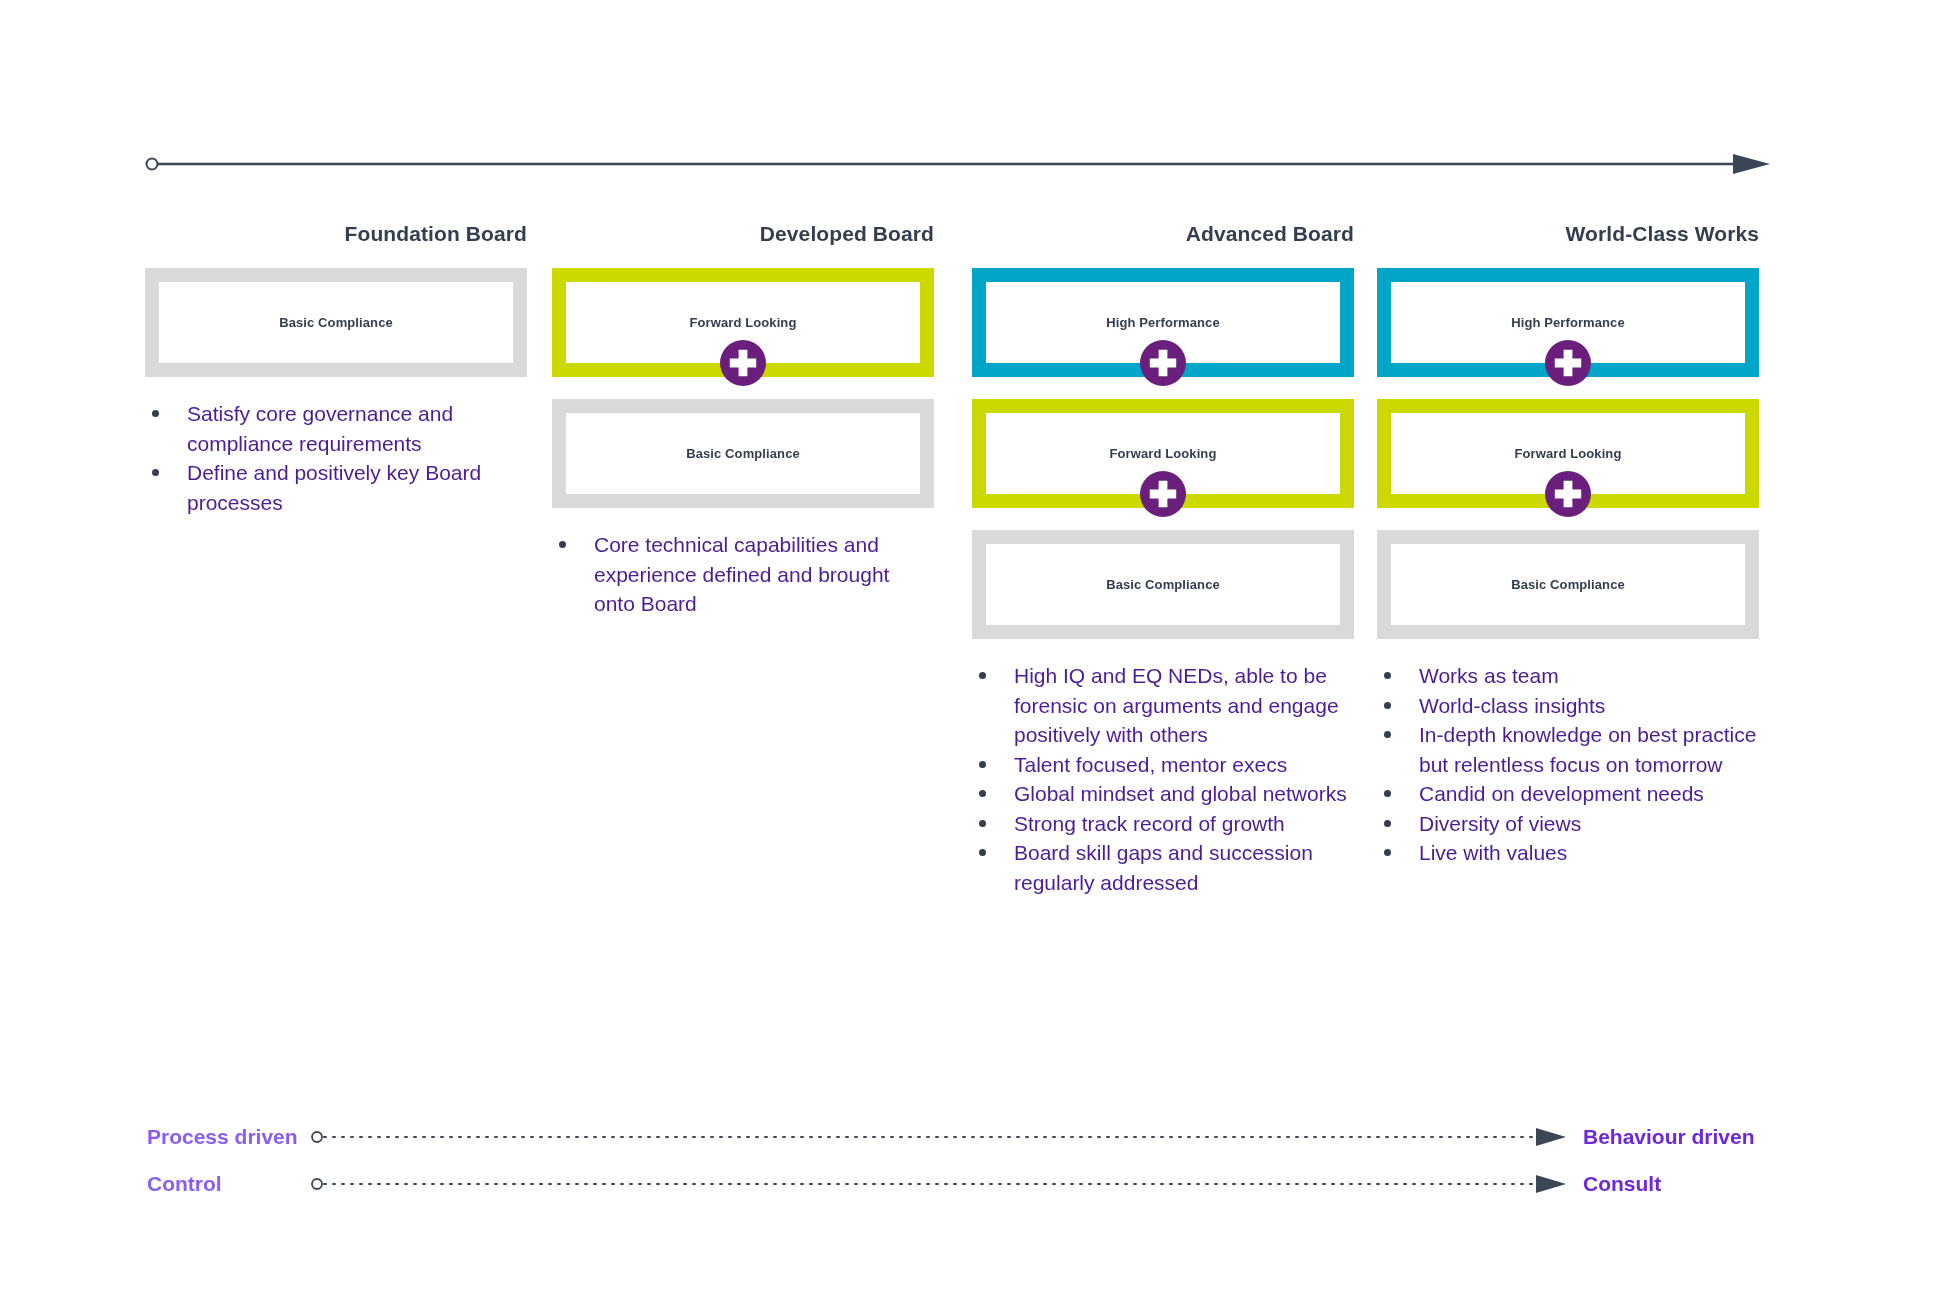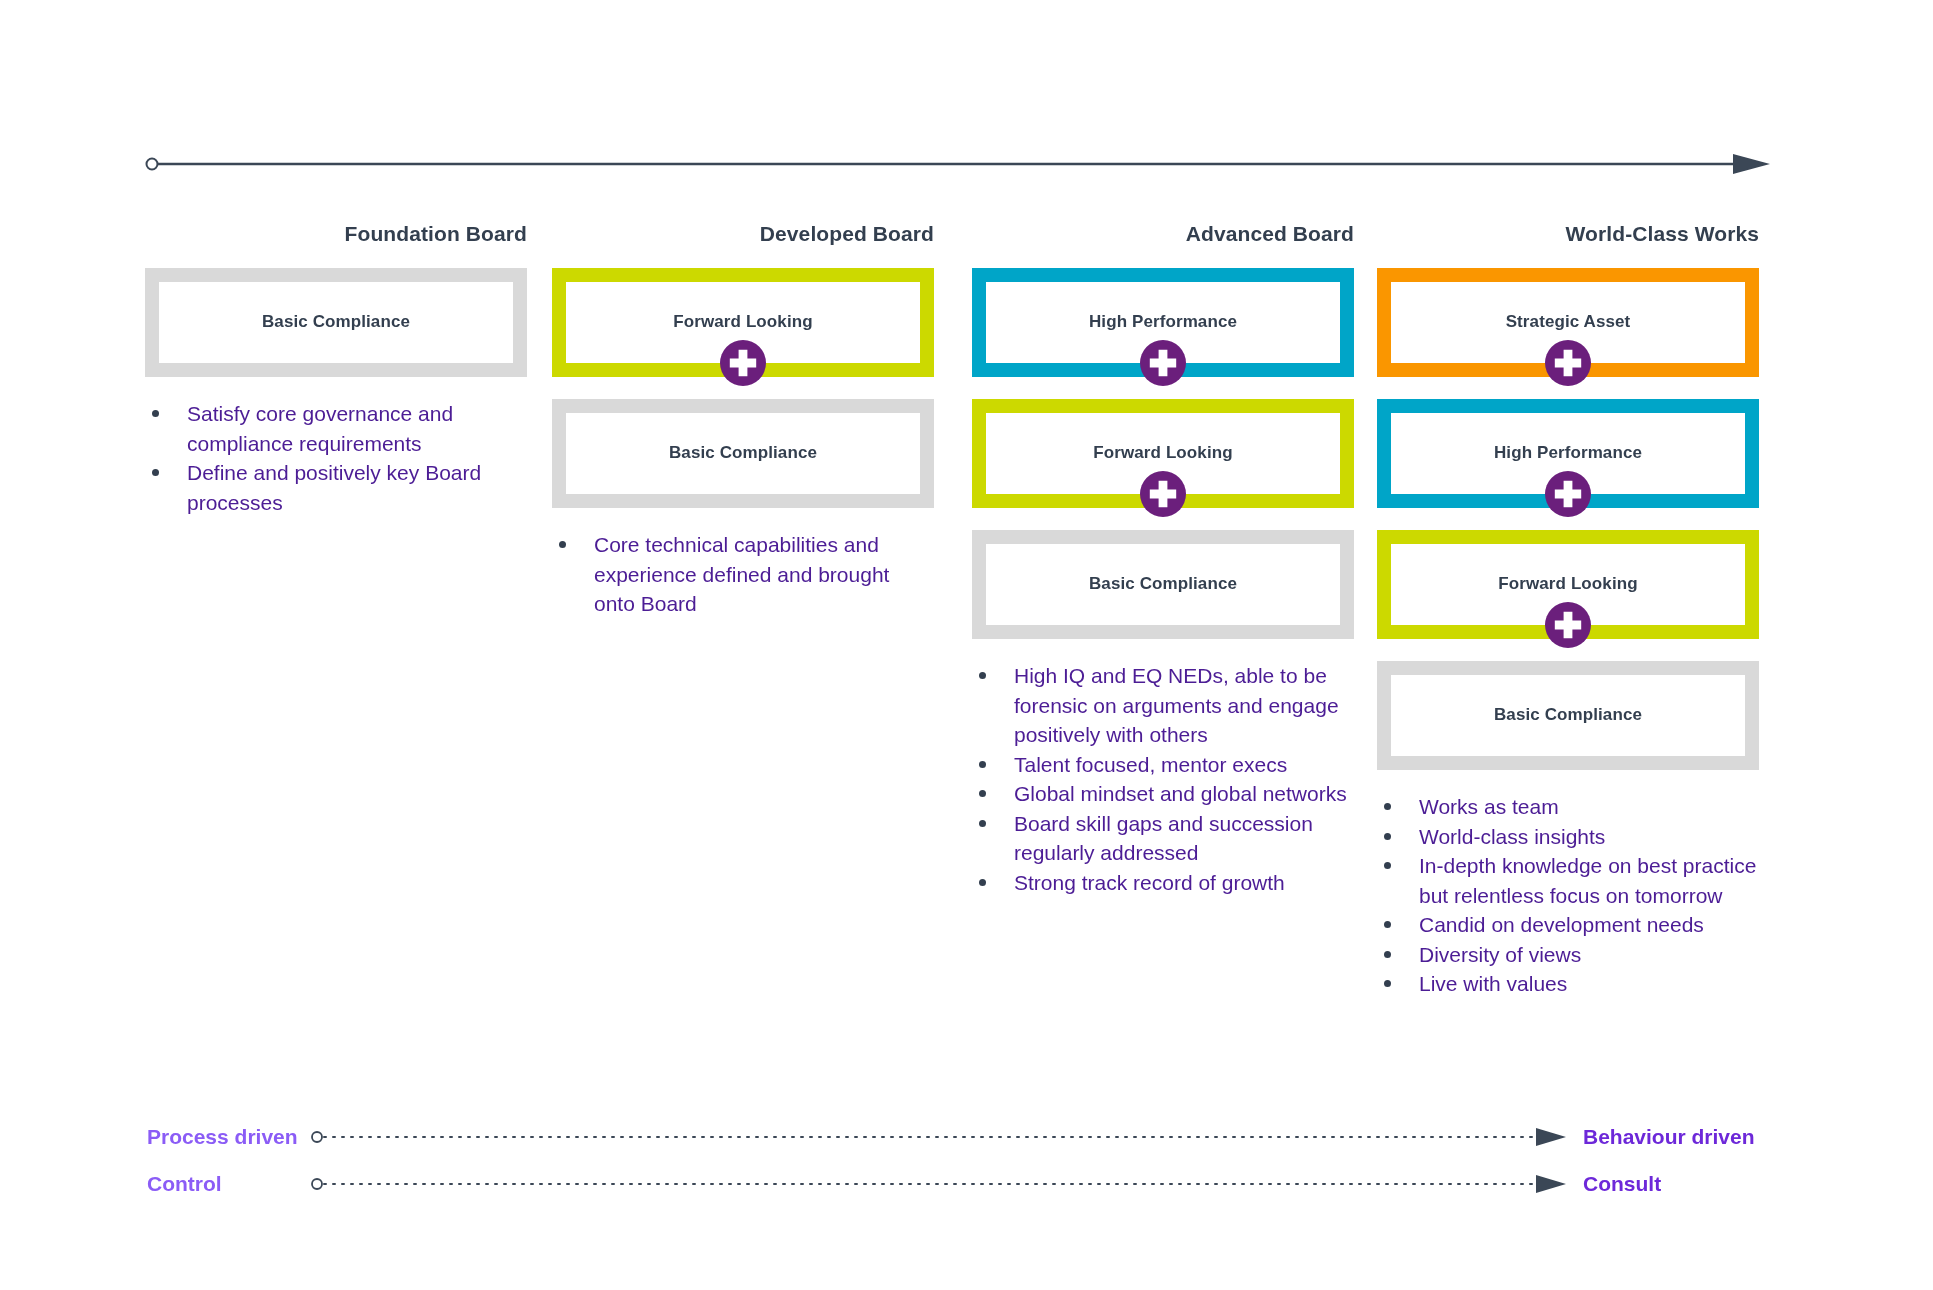--- a/index.html
+++ b/index.html
@@ -63,7 +63,7 @@
     position: relative;
   }
   .tier-label {
-    font-size: 17px;
+    font-size: 13px;
     font-weight: bold;
     color: #333f4f;
     letter-spacing: .1px;

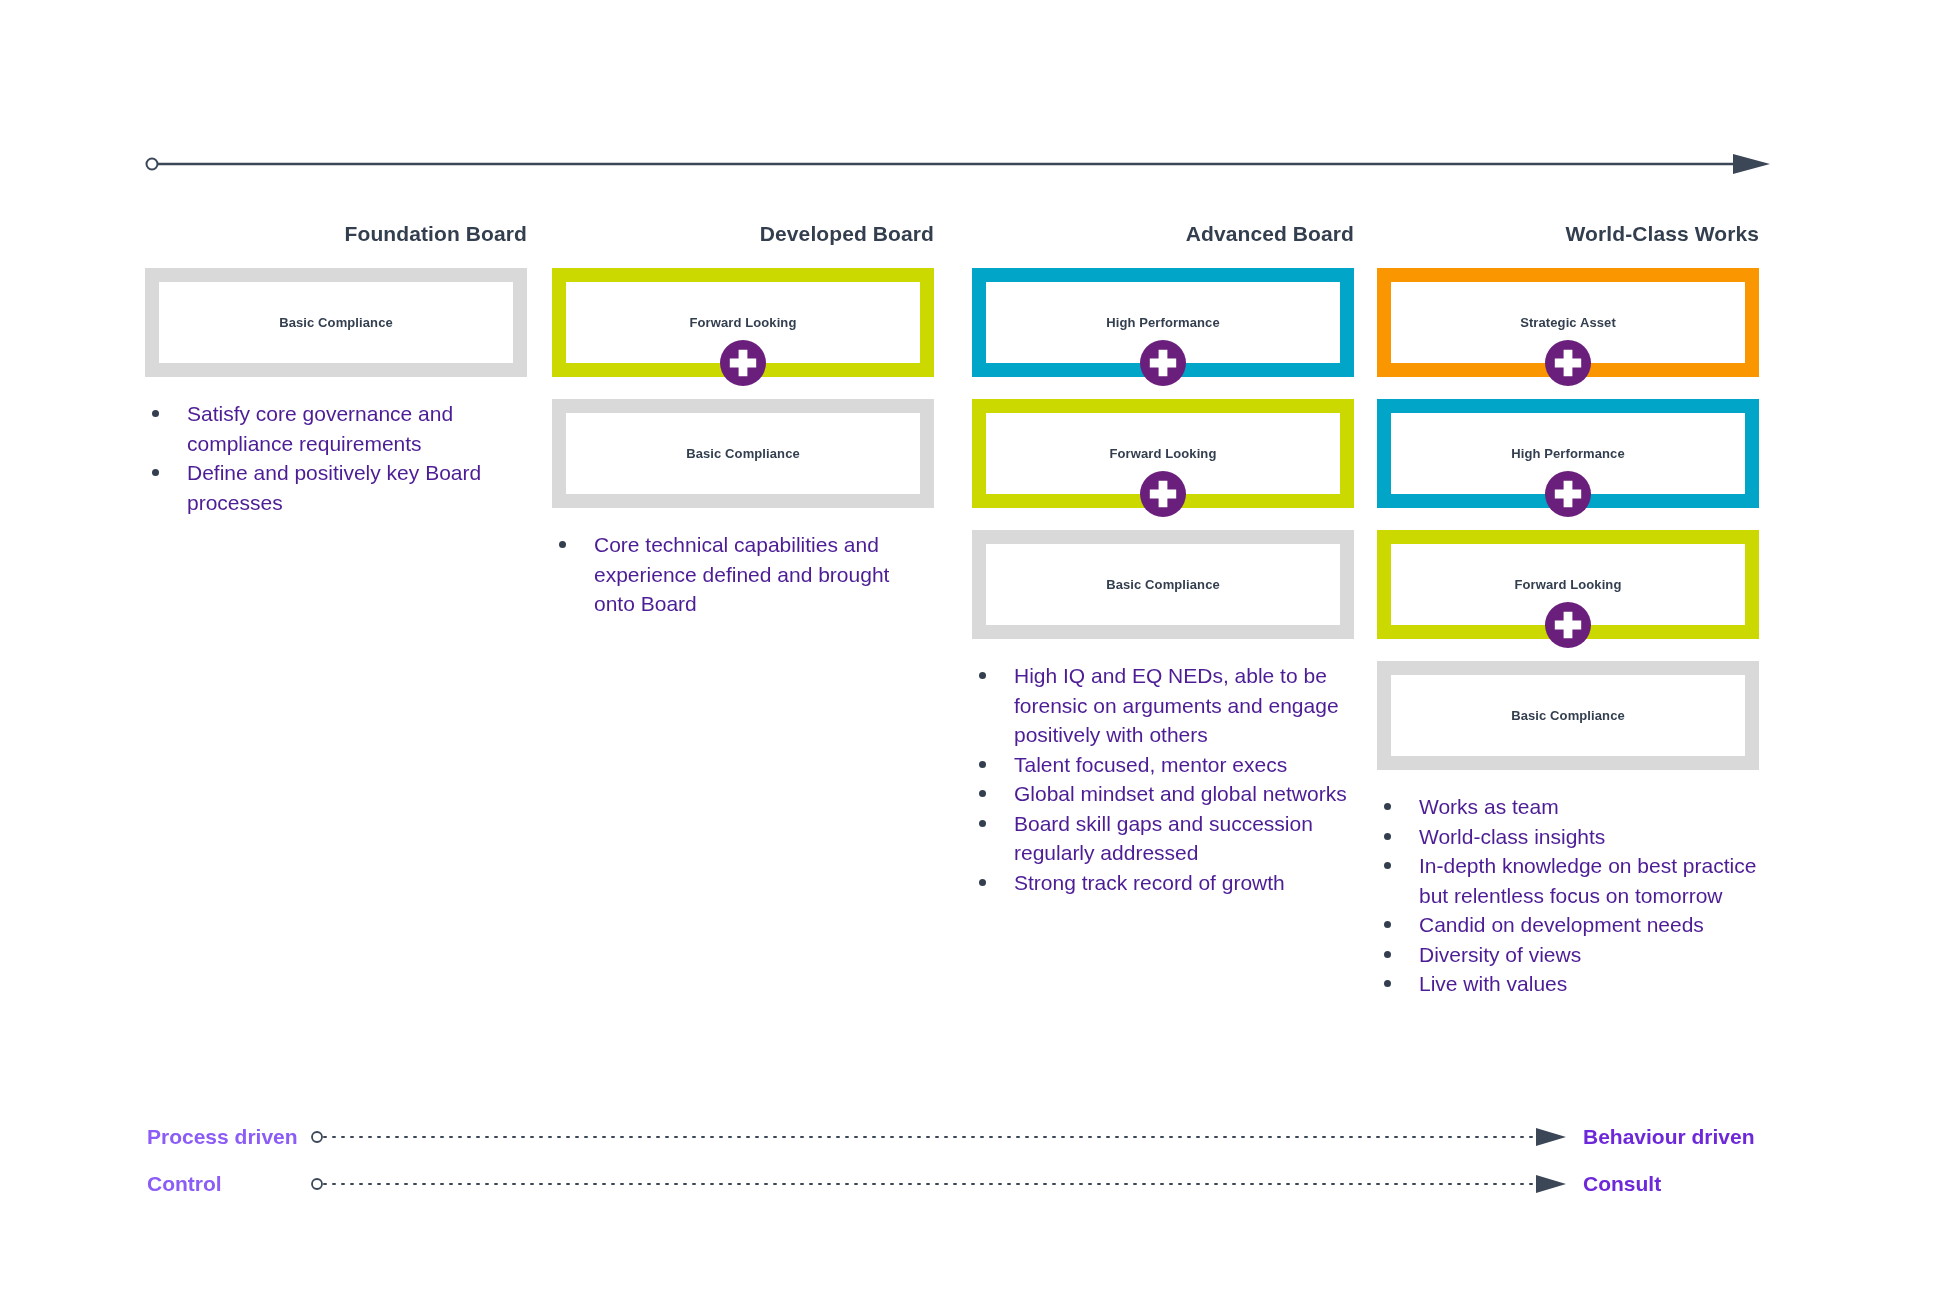--- a/index.html
+++ b/index.html
@@ -231,15 +231,6 @@
 <div class="col" id="col-3">
   <div class="col-title">World-Class Works</div>
   <div class="stack">
-    <div class="tier" style="border-color:#FA9600;">
-      <span class="tier-label">Strategic Asset</span>
-      <span class="plus-badge" style="top:100%;">
-        <svg width="46" height="46" viewBox="0 0 46 46">
-          <circle cx="23" cy="23" r="23" fill="#6B1F7C"></circle>
-          <path d="M18.6 9.8 h8.8 v8.8 h8.8 v8.8 h-8.8 v8.8 h-8.8 v-8.8 h-8.8 v-8.8 h8.8 z" fill="#ffffff"></path>
-        </svg>
-      </span>
-    </div>
     <div class="tier" style="border-color:#00A5C8;">
       <span class="tier-label">High Performance</span>
       <span class="plus-badge" style="top:100%;">

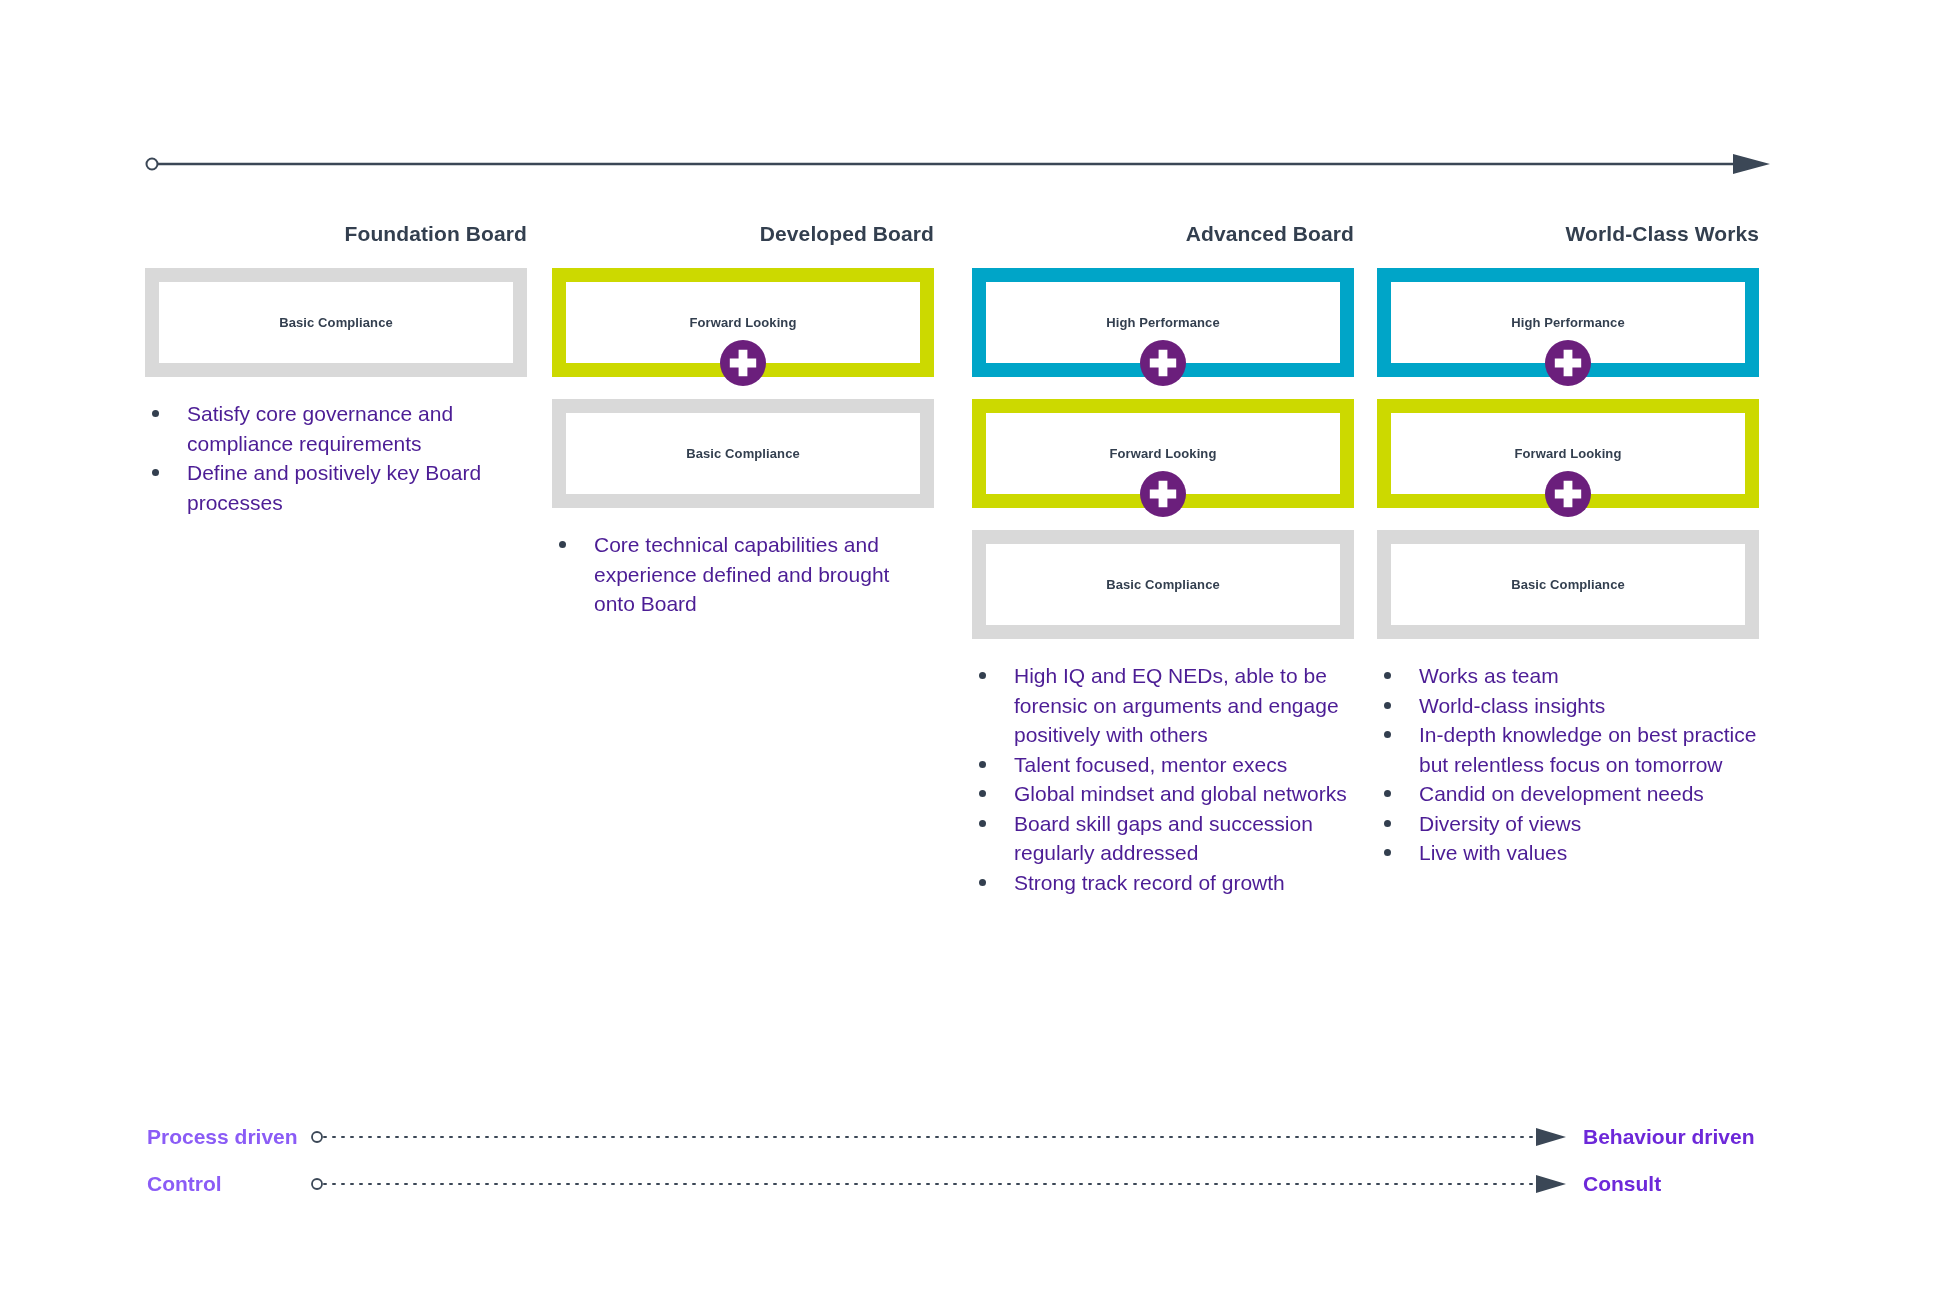--- a/index.html
+++ b/index.html
@@ -223,8 +223,8 @@
     <li><span class="dot"></span><span>High IQ and EQ NEDs, able to be forensic on arguments and engage positively with others</span></li>
     <li><span class="dot"></span><span>Talent focused, mentor execs</span></li>
     <li><span class="dot"></span><span>Global mindset and global networks</span></li>
+    <li><span class="dot"></span><span>Strong track record of growth</span></li>
     <li><span class="dot"></span><span>Board skill gaps and succession regularly addressed</span></li>
-    <li><span class="dot"></span><span>Strong track record of growth</span></li>
   </ul>
 </div>
 

